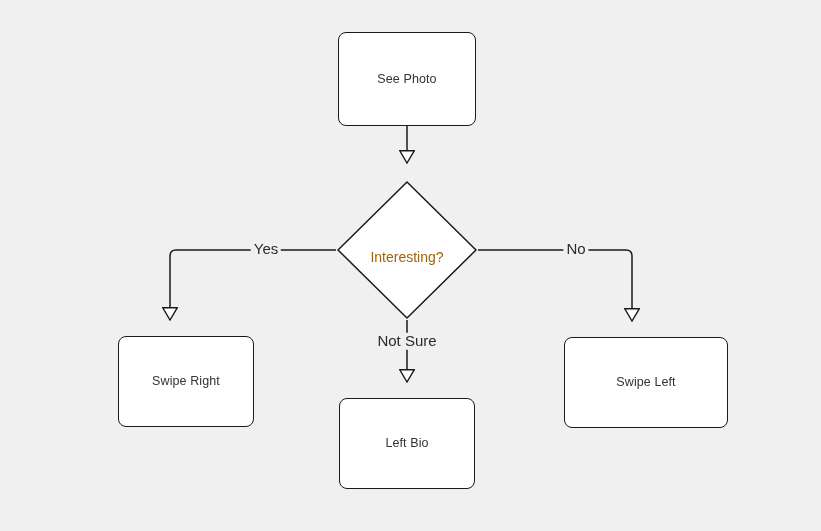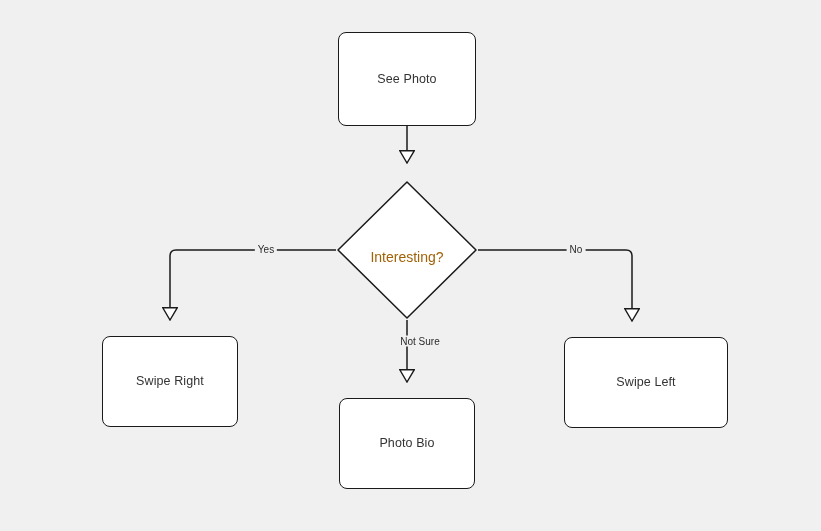--- a/index.html
+++ b/index.html
@@ -72,7 +72,7 @@
   }
   .edge-label {
     position: absolute;
-    font-size: 10px;
+    font-size: 15px;
     color: #2b2b2b;
     background: #f0f0f0;
     padding: 0 3px;

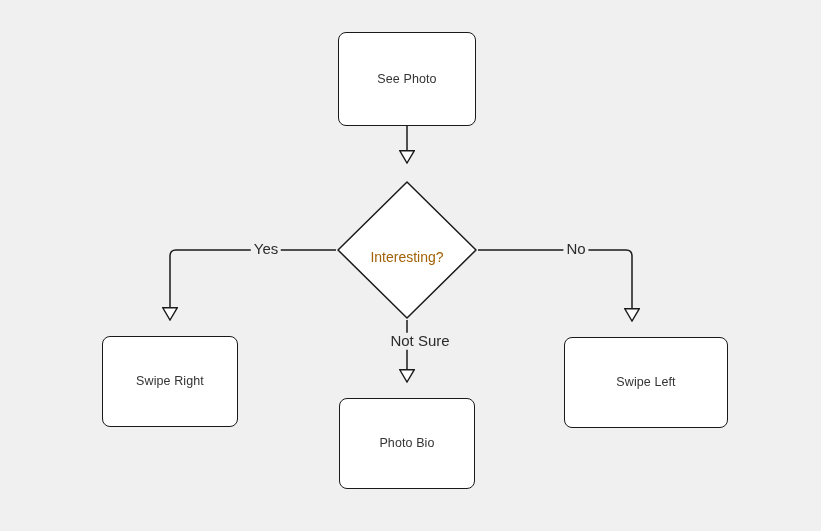--- a/index.html
+++ b/index.html
@@ -129,7 +129,7 @@
 
   <div class="edge-label" style="left:540px; top:249px;margin-left:36px;">No</div>
 
-  <div class="edge-label" style="left:407px; top:341px;margin-left:13px;">Not Sure</div>
+  <div class="edge-label" style="left:407px; top:341px;">Not Sure</div>
 
 </div>
 

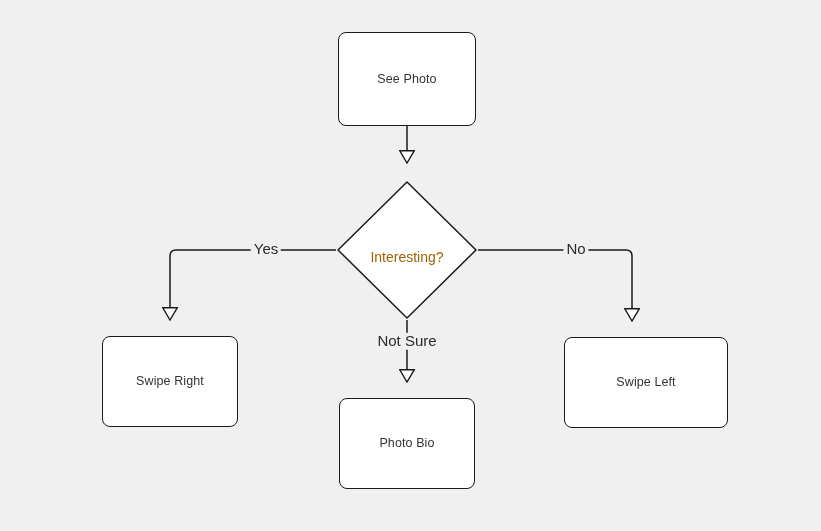--- a/index.html
+++ b/index.html
@@ -113,7 +113,7 @@
     <div class="decision-label">Interesting?</div>
   </div>
 
-  <div class="node process" style="left:102px; top:336px; width:136px; height:91px;">
+  <div class="node process" style="left:118px; top:336px; width:136px; height:91px;">
     <span class="node-label">Swipe Right</span>
   </div>
 

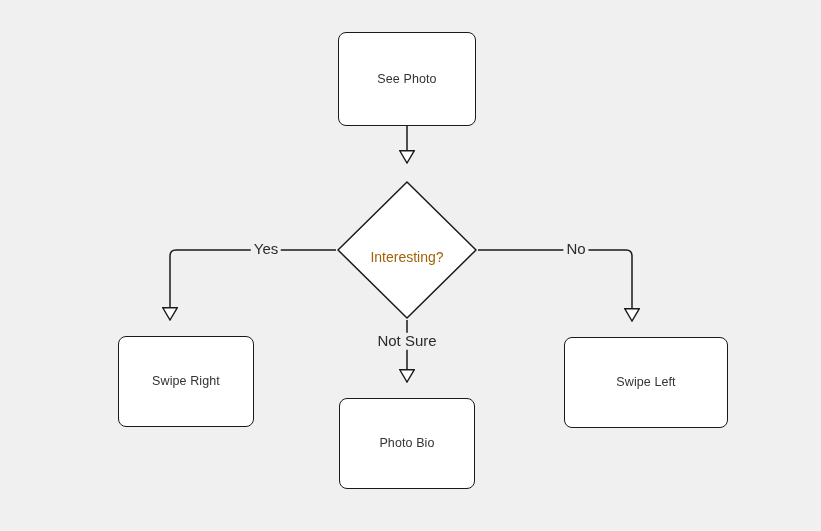--- a/index.html
+++ b/index.html
@@ -118,7 +118,7 @@
   </div>
 
   <div class="node process" style="left:339px; top:398px; width:136px; height:91px;">
-    <span class="node-label">Photo Bio</span>
+    <span class="node-label">Left Bio</span>
   </div>
 
   <div class="node process" style="left:564px; top:337px; width:164px; height:91px;">

